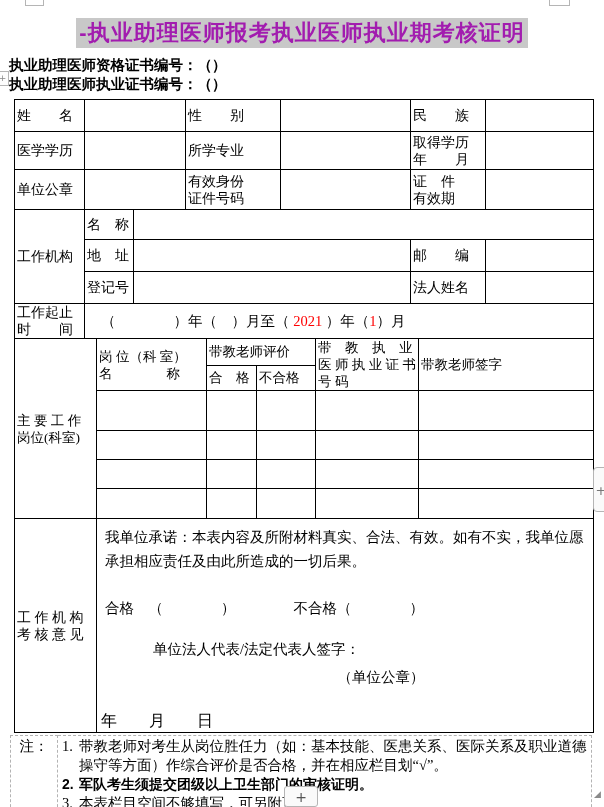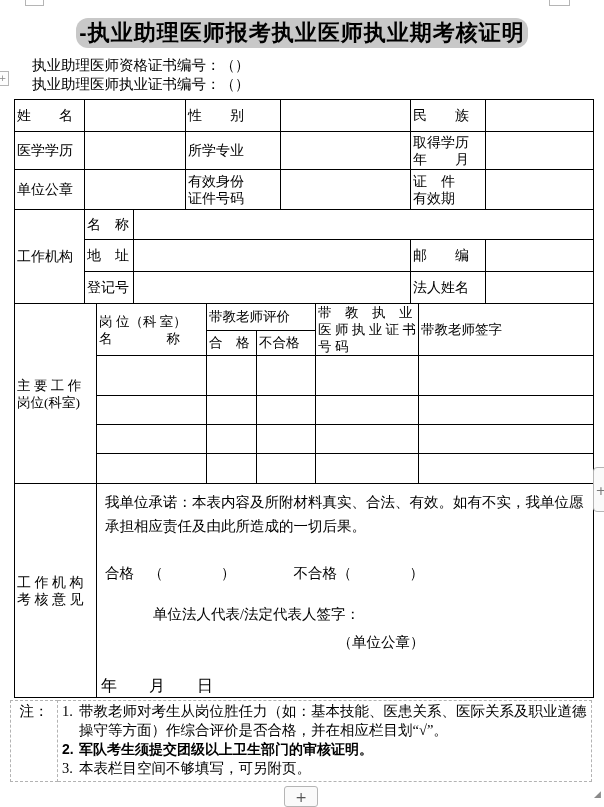--- a/index.html
+++ b/index.html
@@ -10,9 +10,9 @@
   
   .title-wrap{padding-top:18px;text-align:center;}
   .title{
-    display:inline-block;background:#c8c8c8;color:#000000;
+    display:inline-block;background:#c8c8c8;color:#a21caf;
     font-family:"Liberation Sans","DejaVu Sans",sans-serif;
-    font-weight:700;font-size:22px;line-height:30px;letter-spacing:1px;padding:0 3px;border-radius:12px;
+    font-weight:700;font-size:22px;line-height:30px;letter-spacing:1px;padding:0 3px;
   }
   .cert-lines{margin:8px 0 5px 32px;font-size:14.5px;line-height:19px;}
   

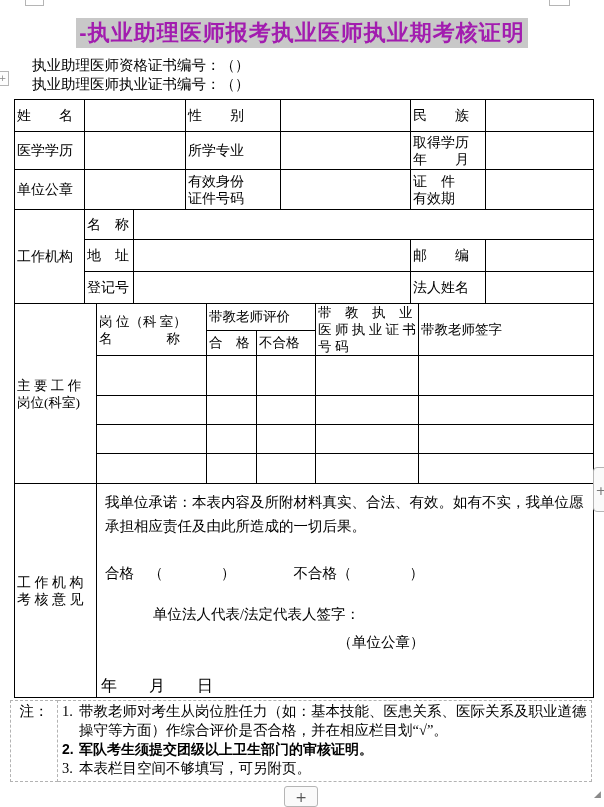--- a/index.html
+++ b/index.html
@@ -14,7 +14,7 @@
     font-family:"Liberation Sans","DejaVu Sans",sans-serif;
     font-weight:700;font-size:22px;line-height:30px;letter-spacing:1px;padding:0 3px;
   }
-  .cert-lines{margin:8px 0 5px 32px;font-size:14.5px;line-height:19px;}
+  .cert-lines{margin:8px 0 5px 9px;font-size:14.5px;line-height:19px;font-weight:bold;}
   
   table{border-collapse:collapse;table-layout:fixed;margin-left:14px;width:579px;}
   table + table{margin-top:-1px;}

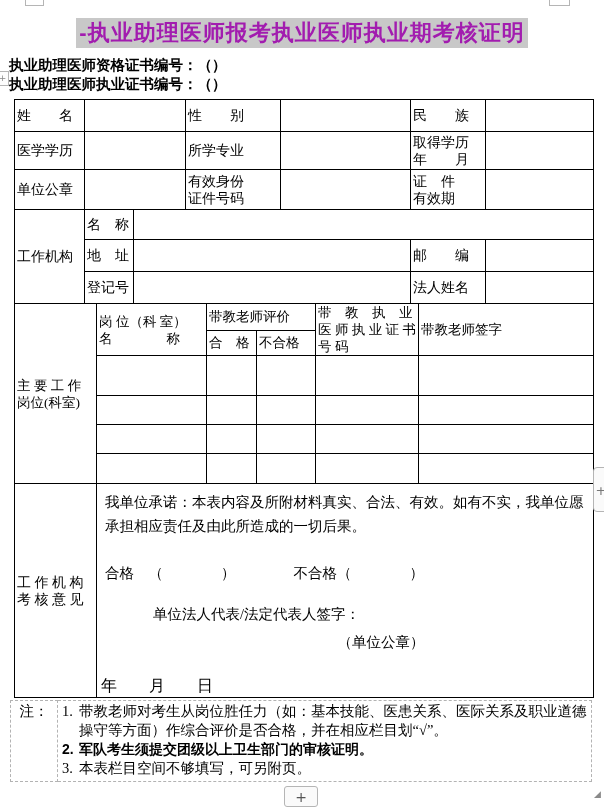--- a/index.html
+++ b/index.html
@@ -155,6 +155,21 @@
   </tbody>
     </table>
 
+  <table class="secC">
+    <colgroup>
+        <col style="width:70px">
+        <col style="width:509px">
+      </colgroup>
+    <tbody>
+        <tr>
+      <td class="lbl">工作起止
+时　　间</td>
+      <td class="period-cell">
+        <span>（　　　　）年（　）月至（ </span><span class="red">2021</span><span> ）年（</span><span class="red">1</span><span>）月</span>
+      </td>
+    </tr>
+  </tbody>
+    </table>
 
   <table class="secD">
     <colgroup>

